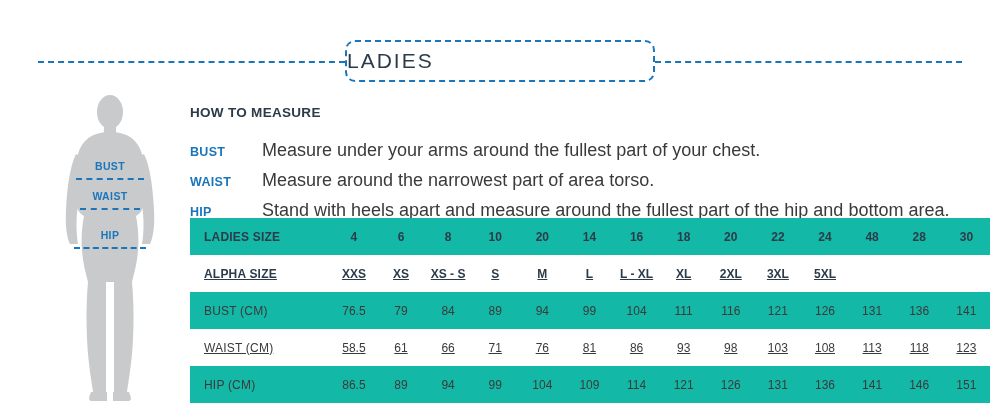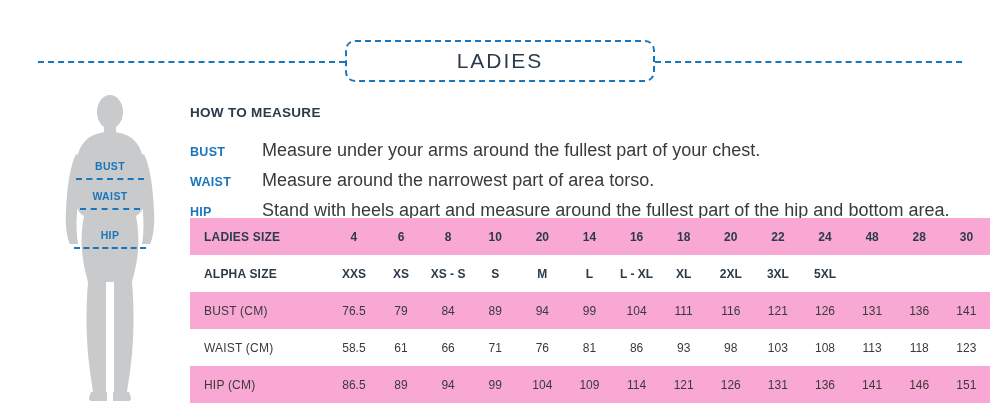--- a/index.html
+++ b/index.html
@@ -37,7 +37,6 @@
     border-radius: 10px;
     display: flex;
     align-items: center;
-    justify-content: center;
     background: #ffffff;
   }
   .title-pill span {

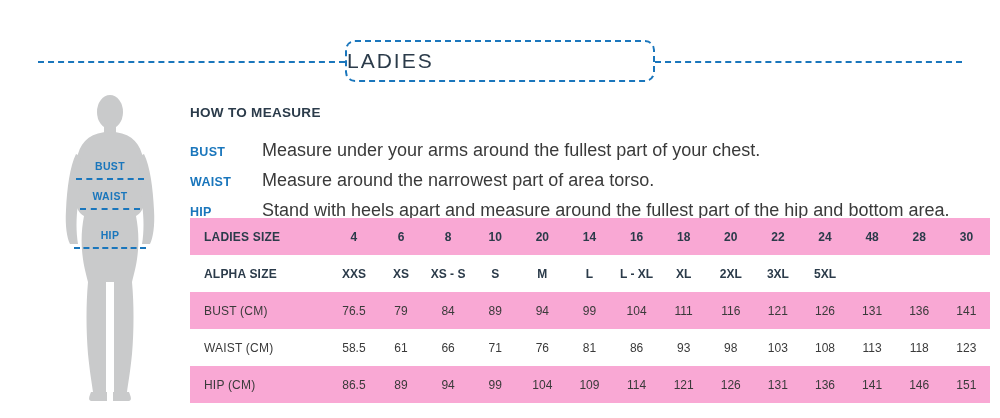--- a/index.html
+++ b/index.html
@@ -123,7 +123,7 @@
     padding: 0;
     vertical-align: middle;
   }
-  tr.shaded td { background: #f9a8d4; }
+  tr.shaded td { background: #14b8a6; }
   tr.plain td { background: #ffffff; }
   td.rowhead {
     width: 140px;

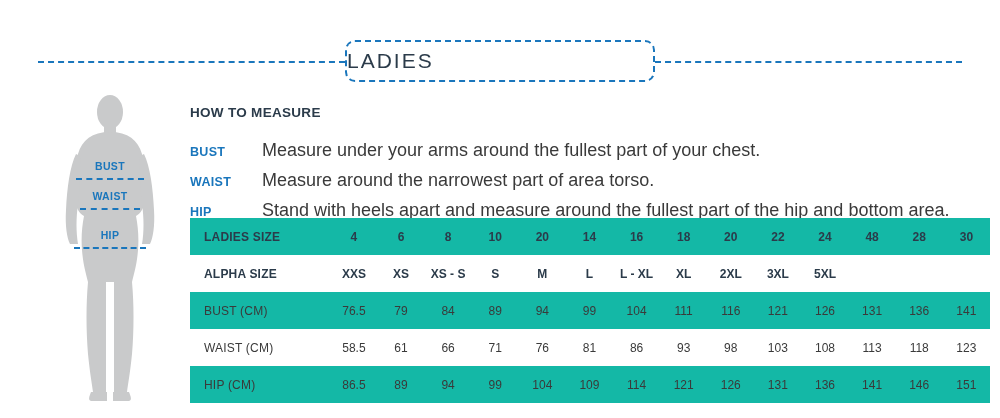--- a/index.html
+++ b/index.html
@@ -124,7 +124,7 @@
     vertical-align: middle;
   }
   tr.shaded td { background: #14b8a6; }
-  tr.plain td { background: #ffffff; }
+  tr.plain td { background: #ffffff; text-decoration: underline; }
   td.rowhead {
     width: 140px;
     padding-left: 14px;

